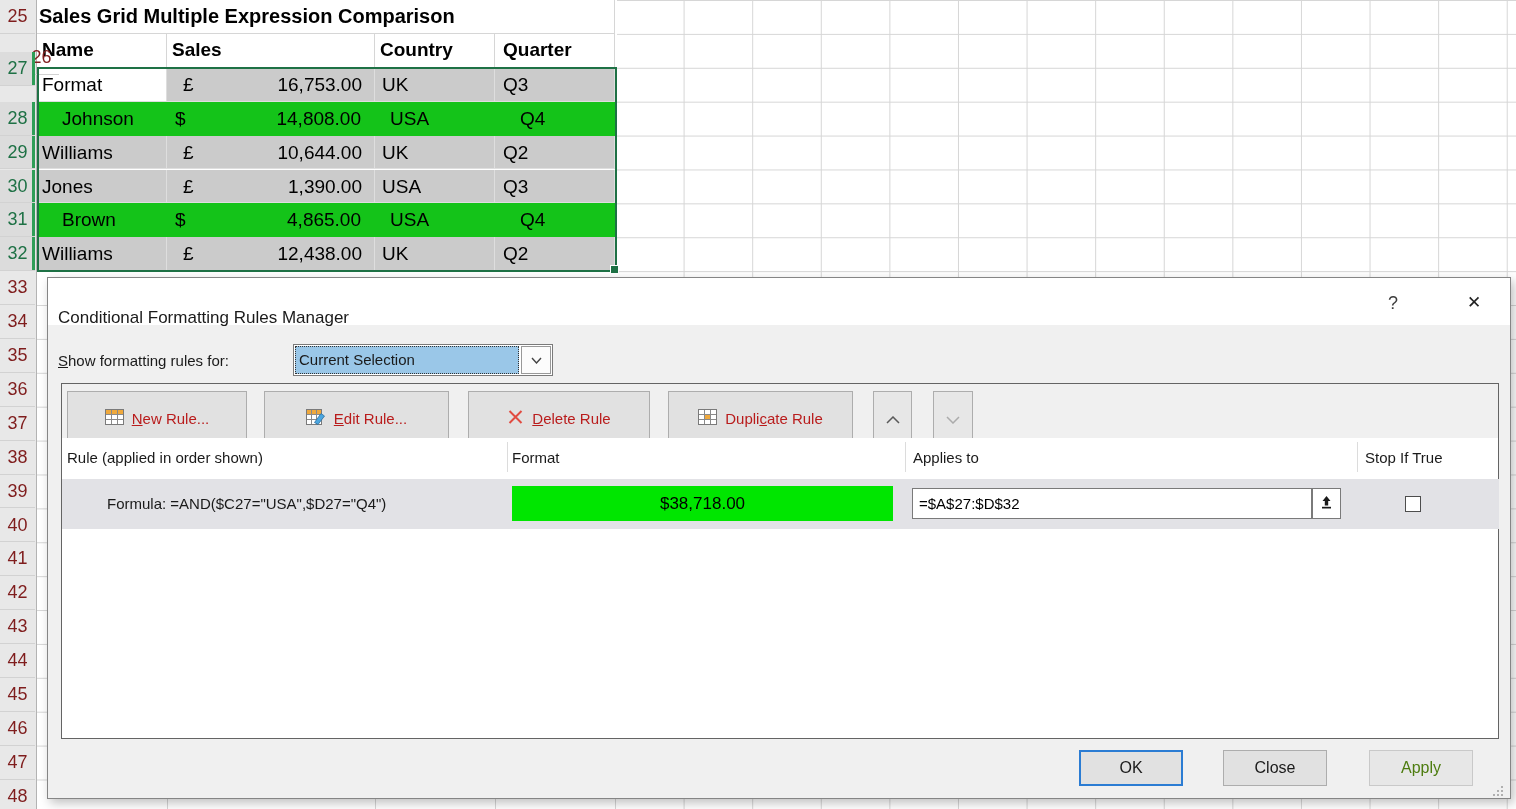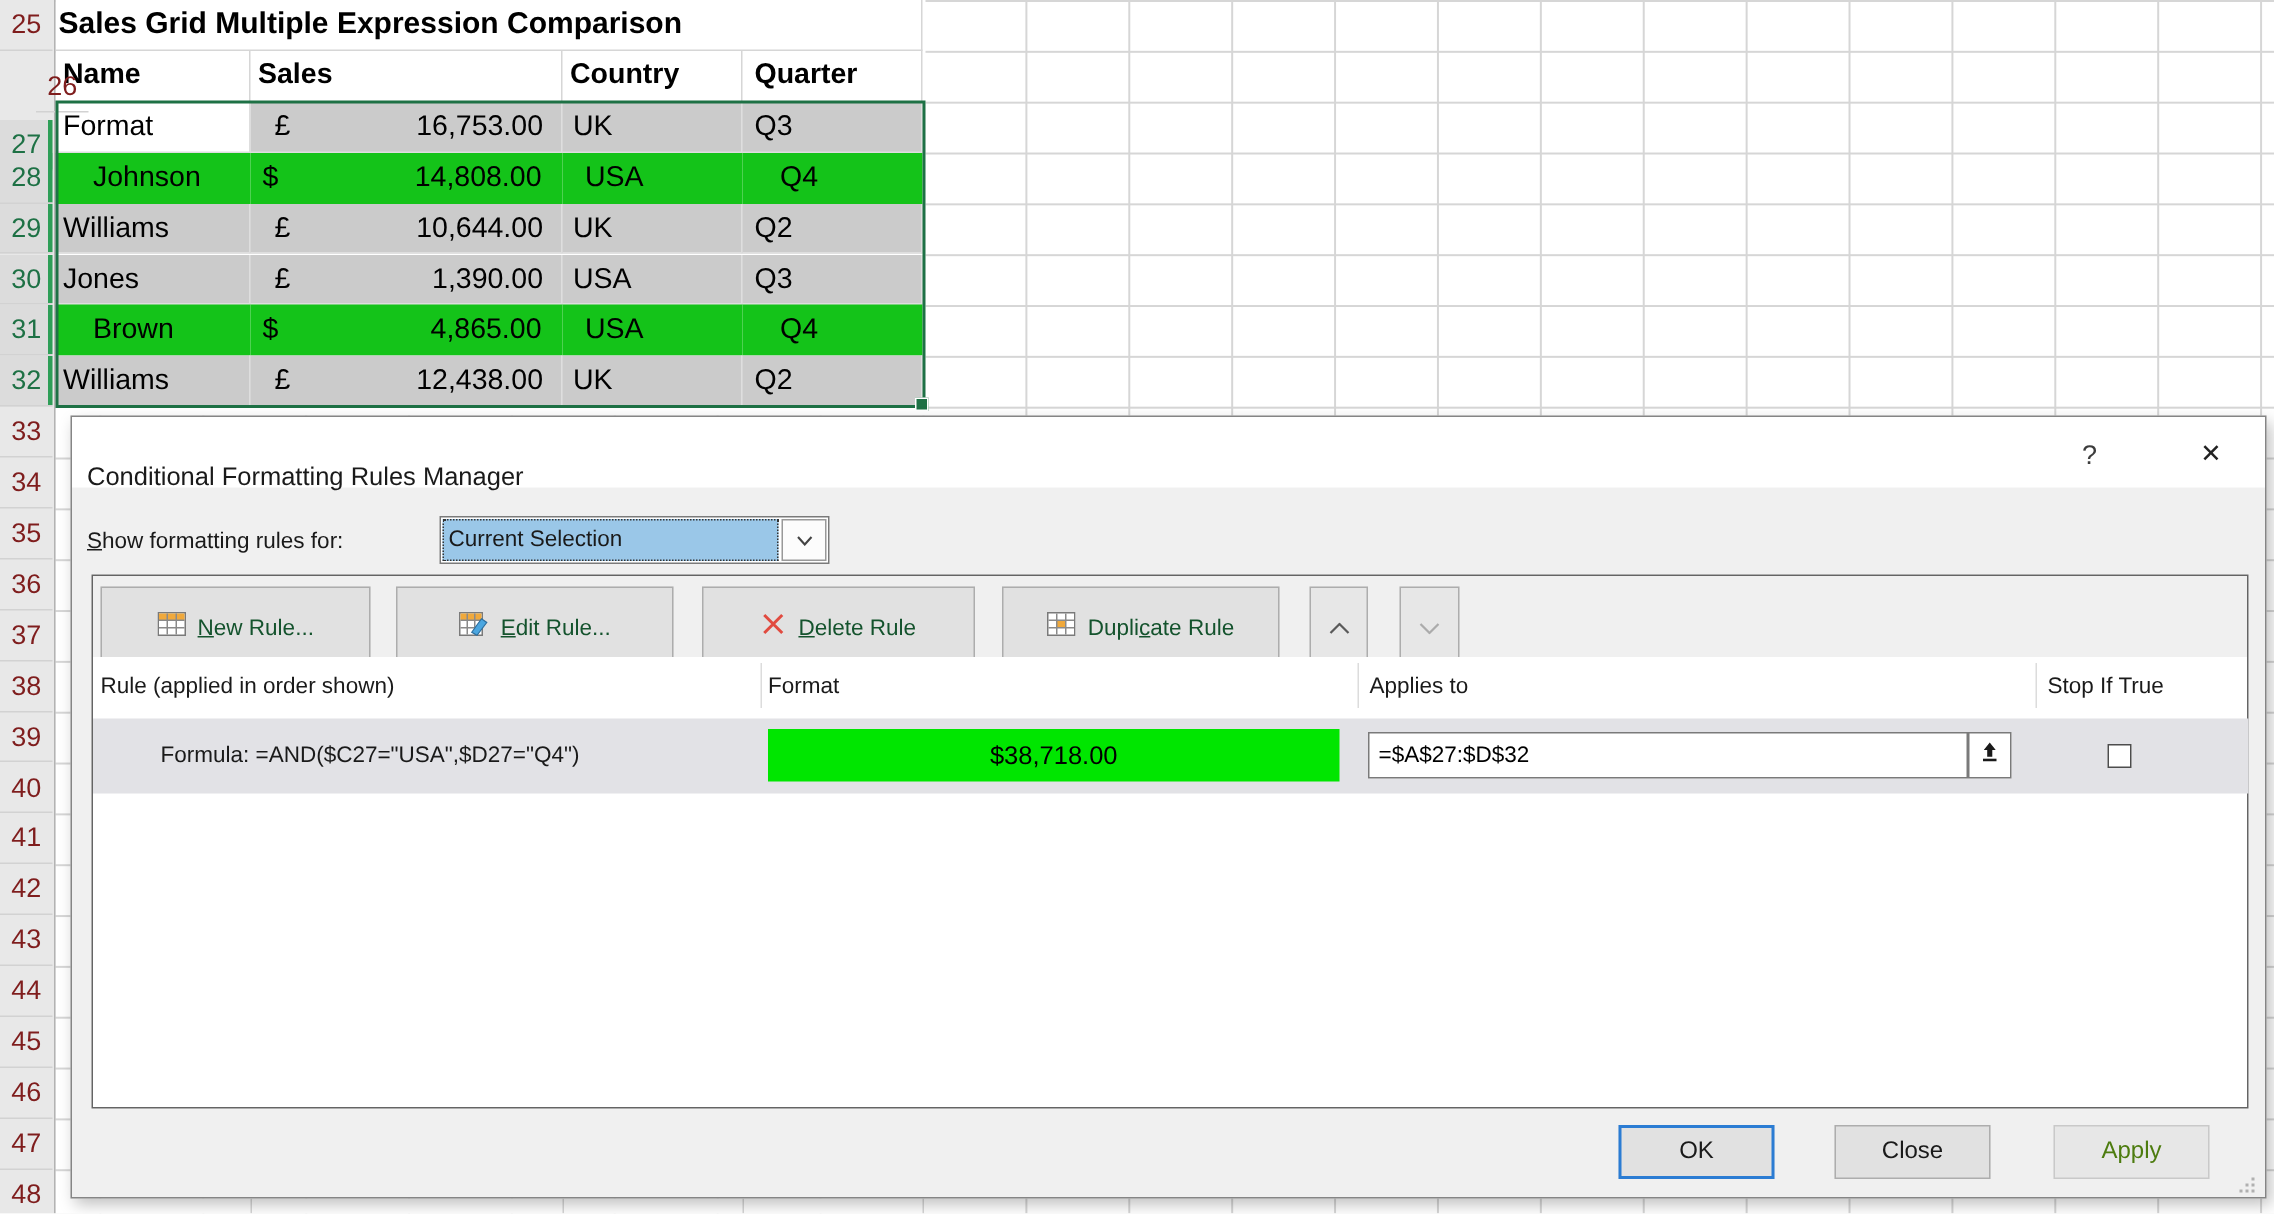--- a/index.html
+++ b/index.html
@@ -103,7 +103,7 @@
   <div class="rowhdr">
       <div class="rownum" style="top: 0px;">25</div>
       <div class="rownum" style="top: 41px; margin-left: 24px;">26</div>
-      <div class="rownum sel" style="top: 80px;">27</div>
+      <div class="rownum sel" style="top: 52px;">27</div>
       <div class="rownum sel" style="top: 101.7px;">28</div>
       <div class="rownum sel" style="top: 135.6px;">29</div>
       <div class="rownum sel" style="top: 169.5px;">30</div>

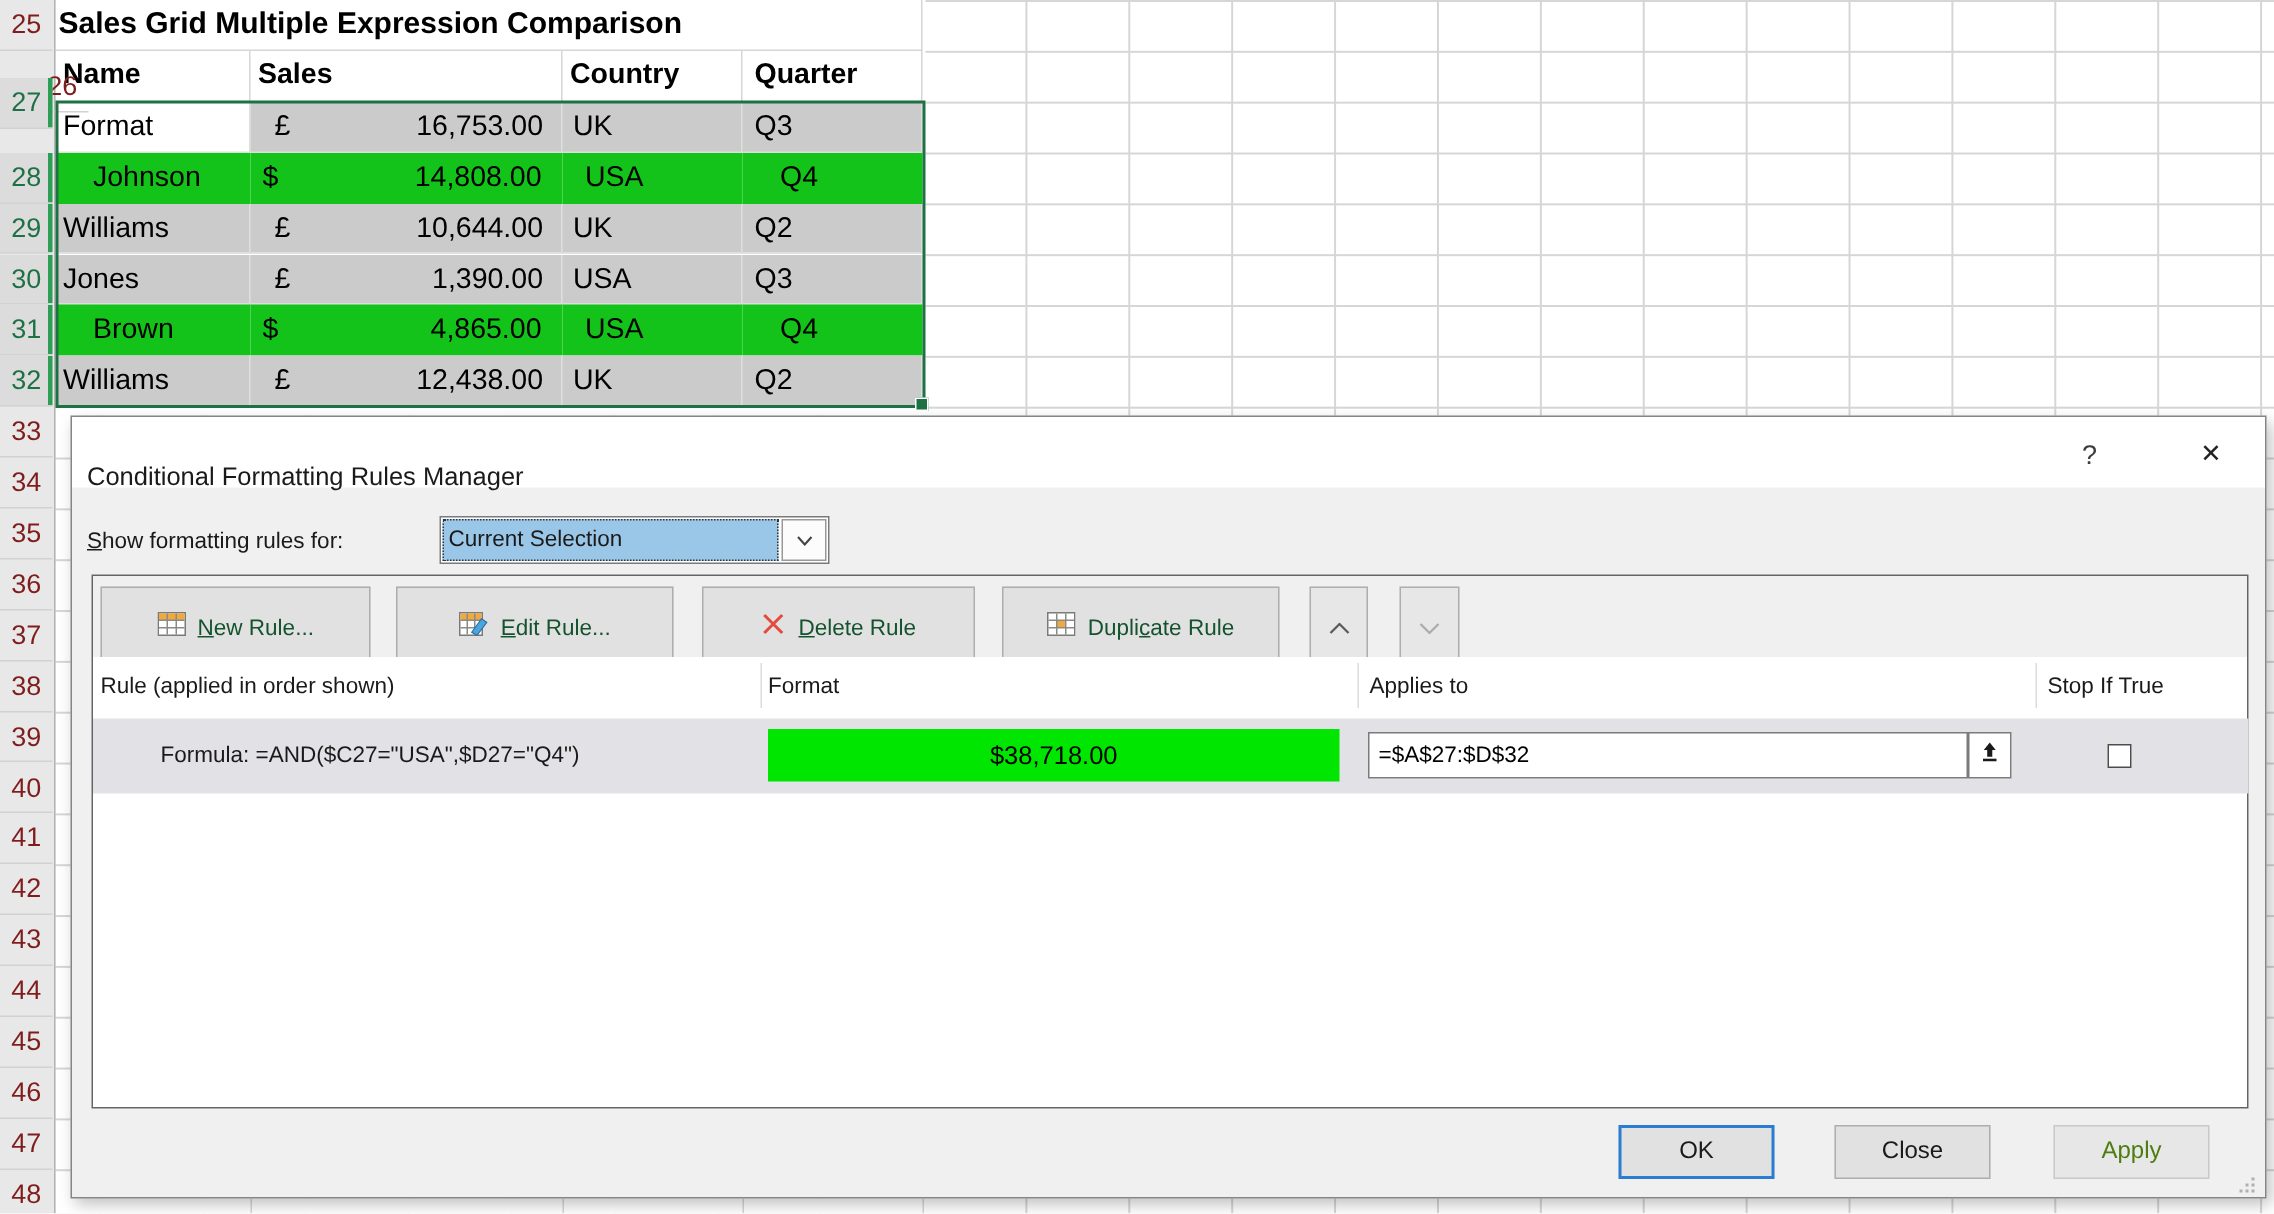--- a/index.html
+++ b/index.html
@@ -68,7 +68,7 @@
     border:1px solid #646464;box-sizing:border-box;}
   .tb-strip{position:absolute;left:0;top:0;width:100%;height:54px;background:#f0f0f0;}
   .tb-btn{position:absolute;top:7px;height:54px;background:#e1e1e1;border:1px solid #adadad;
-    box-sizing:border-box;font-family:inherit;font-size:15px;color:#14532d;display:flex;
+    box-sizing:border-box;font-family:inherit;font-size:15px;color:#b91c1c;display:flex;
     align-items:center;justify-content:center;gap:8px;cursor:pointer;}
   .tb-btn .lbl i{font-style:normal;}
   .tb-btn.move{background:#e7e7e7;}

